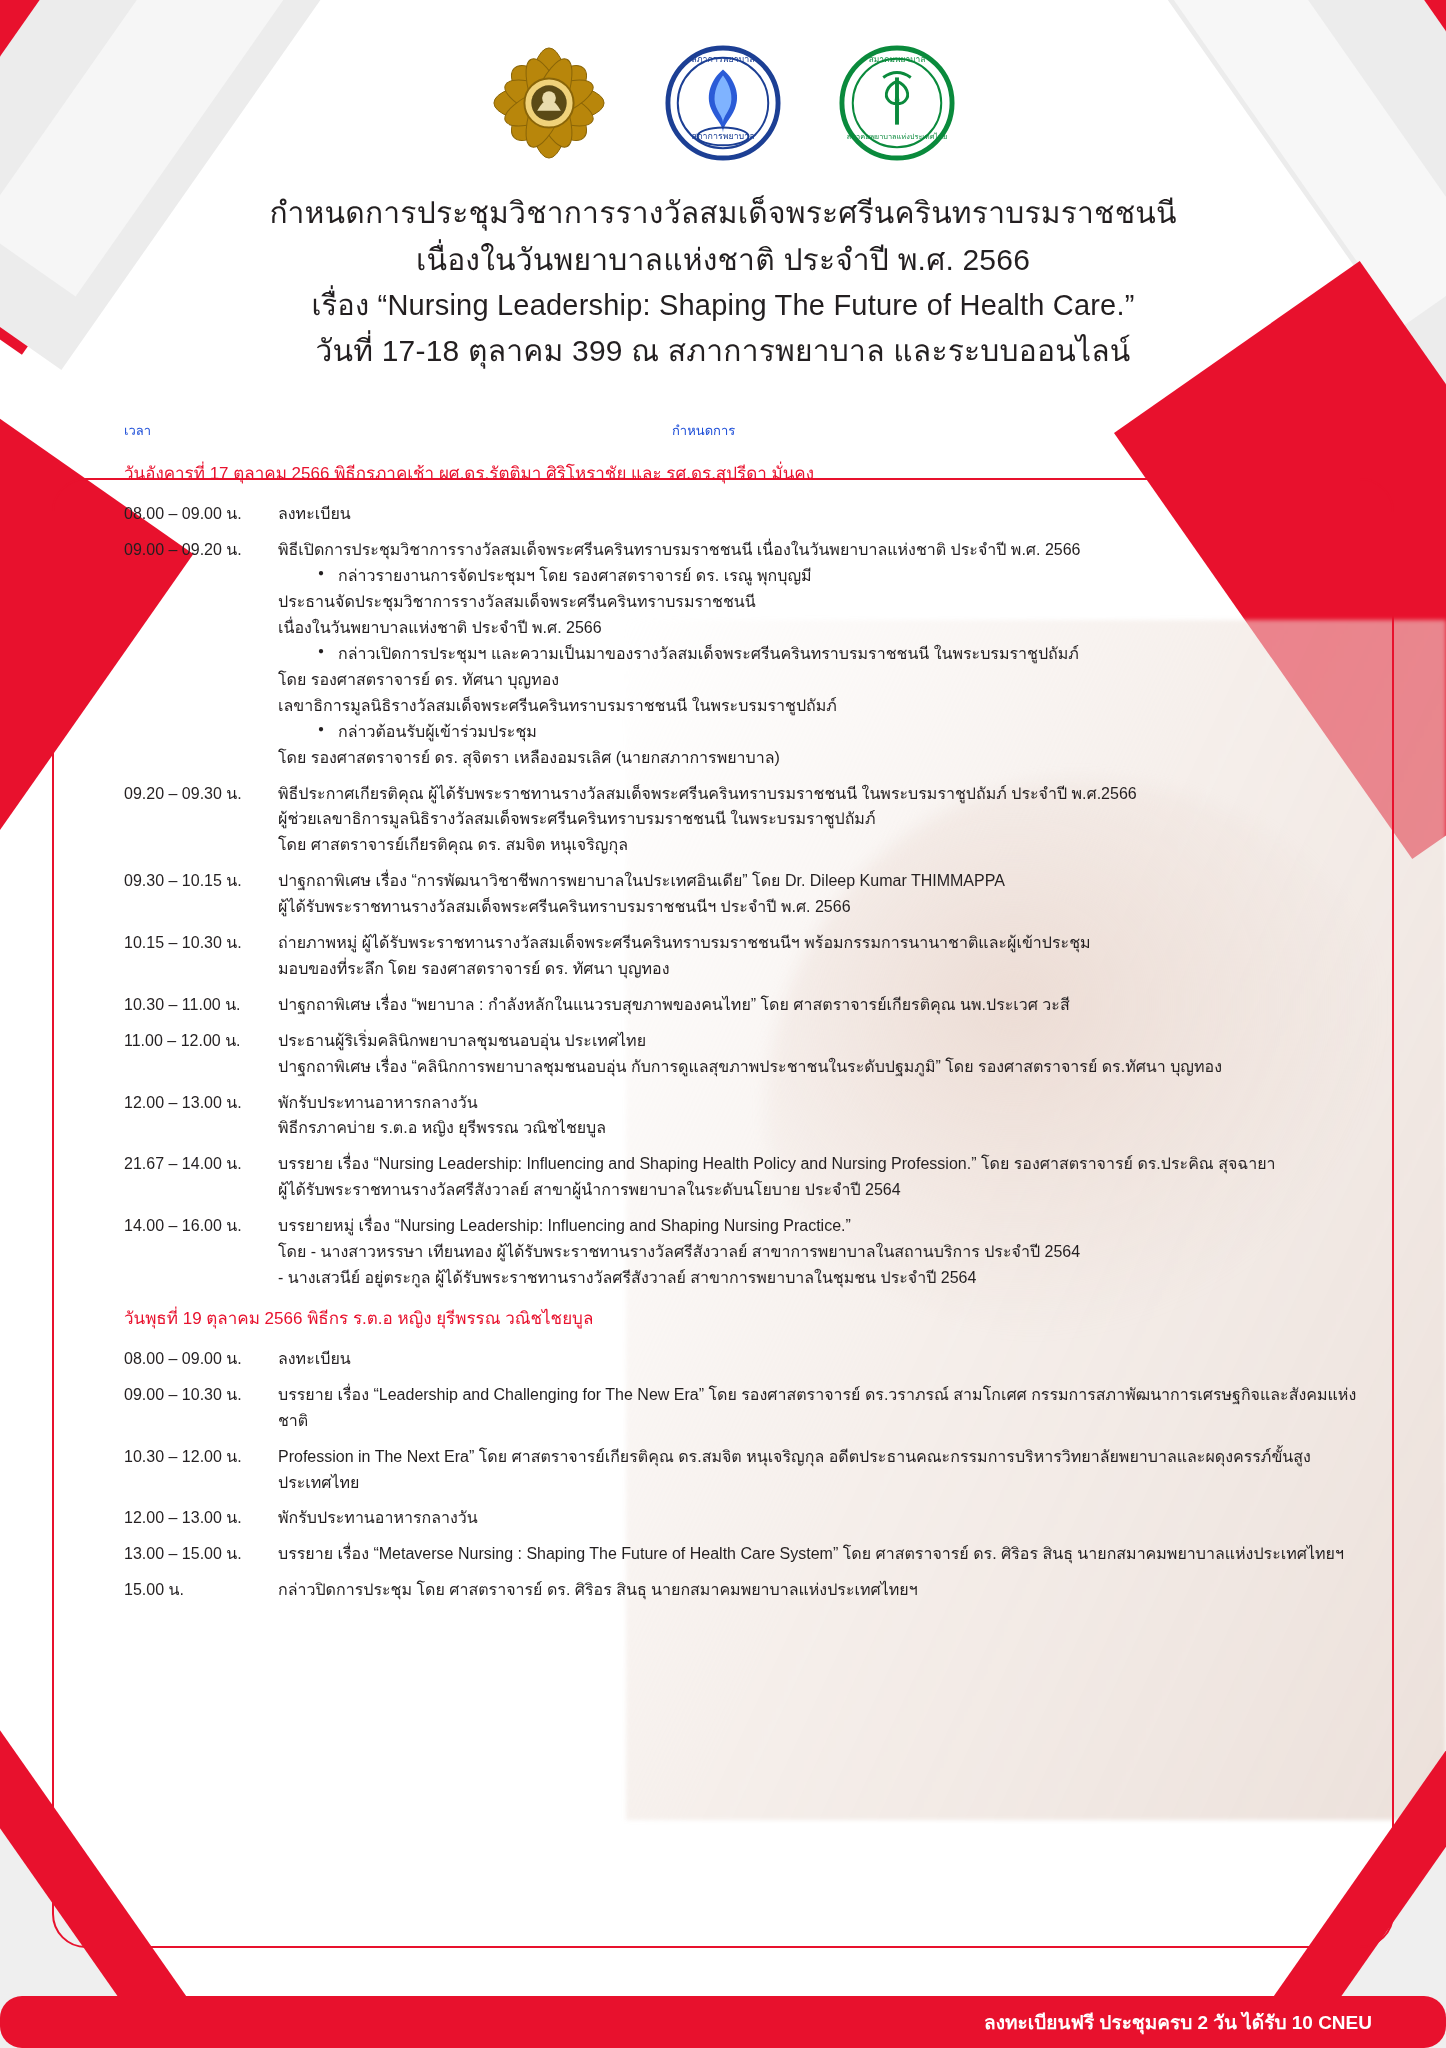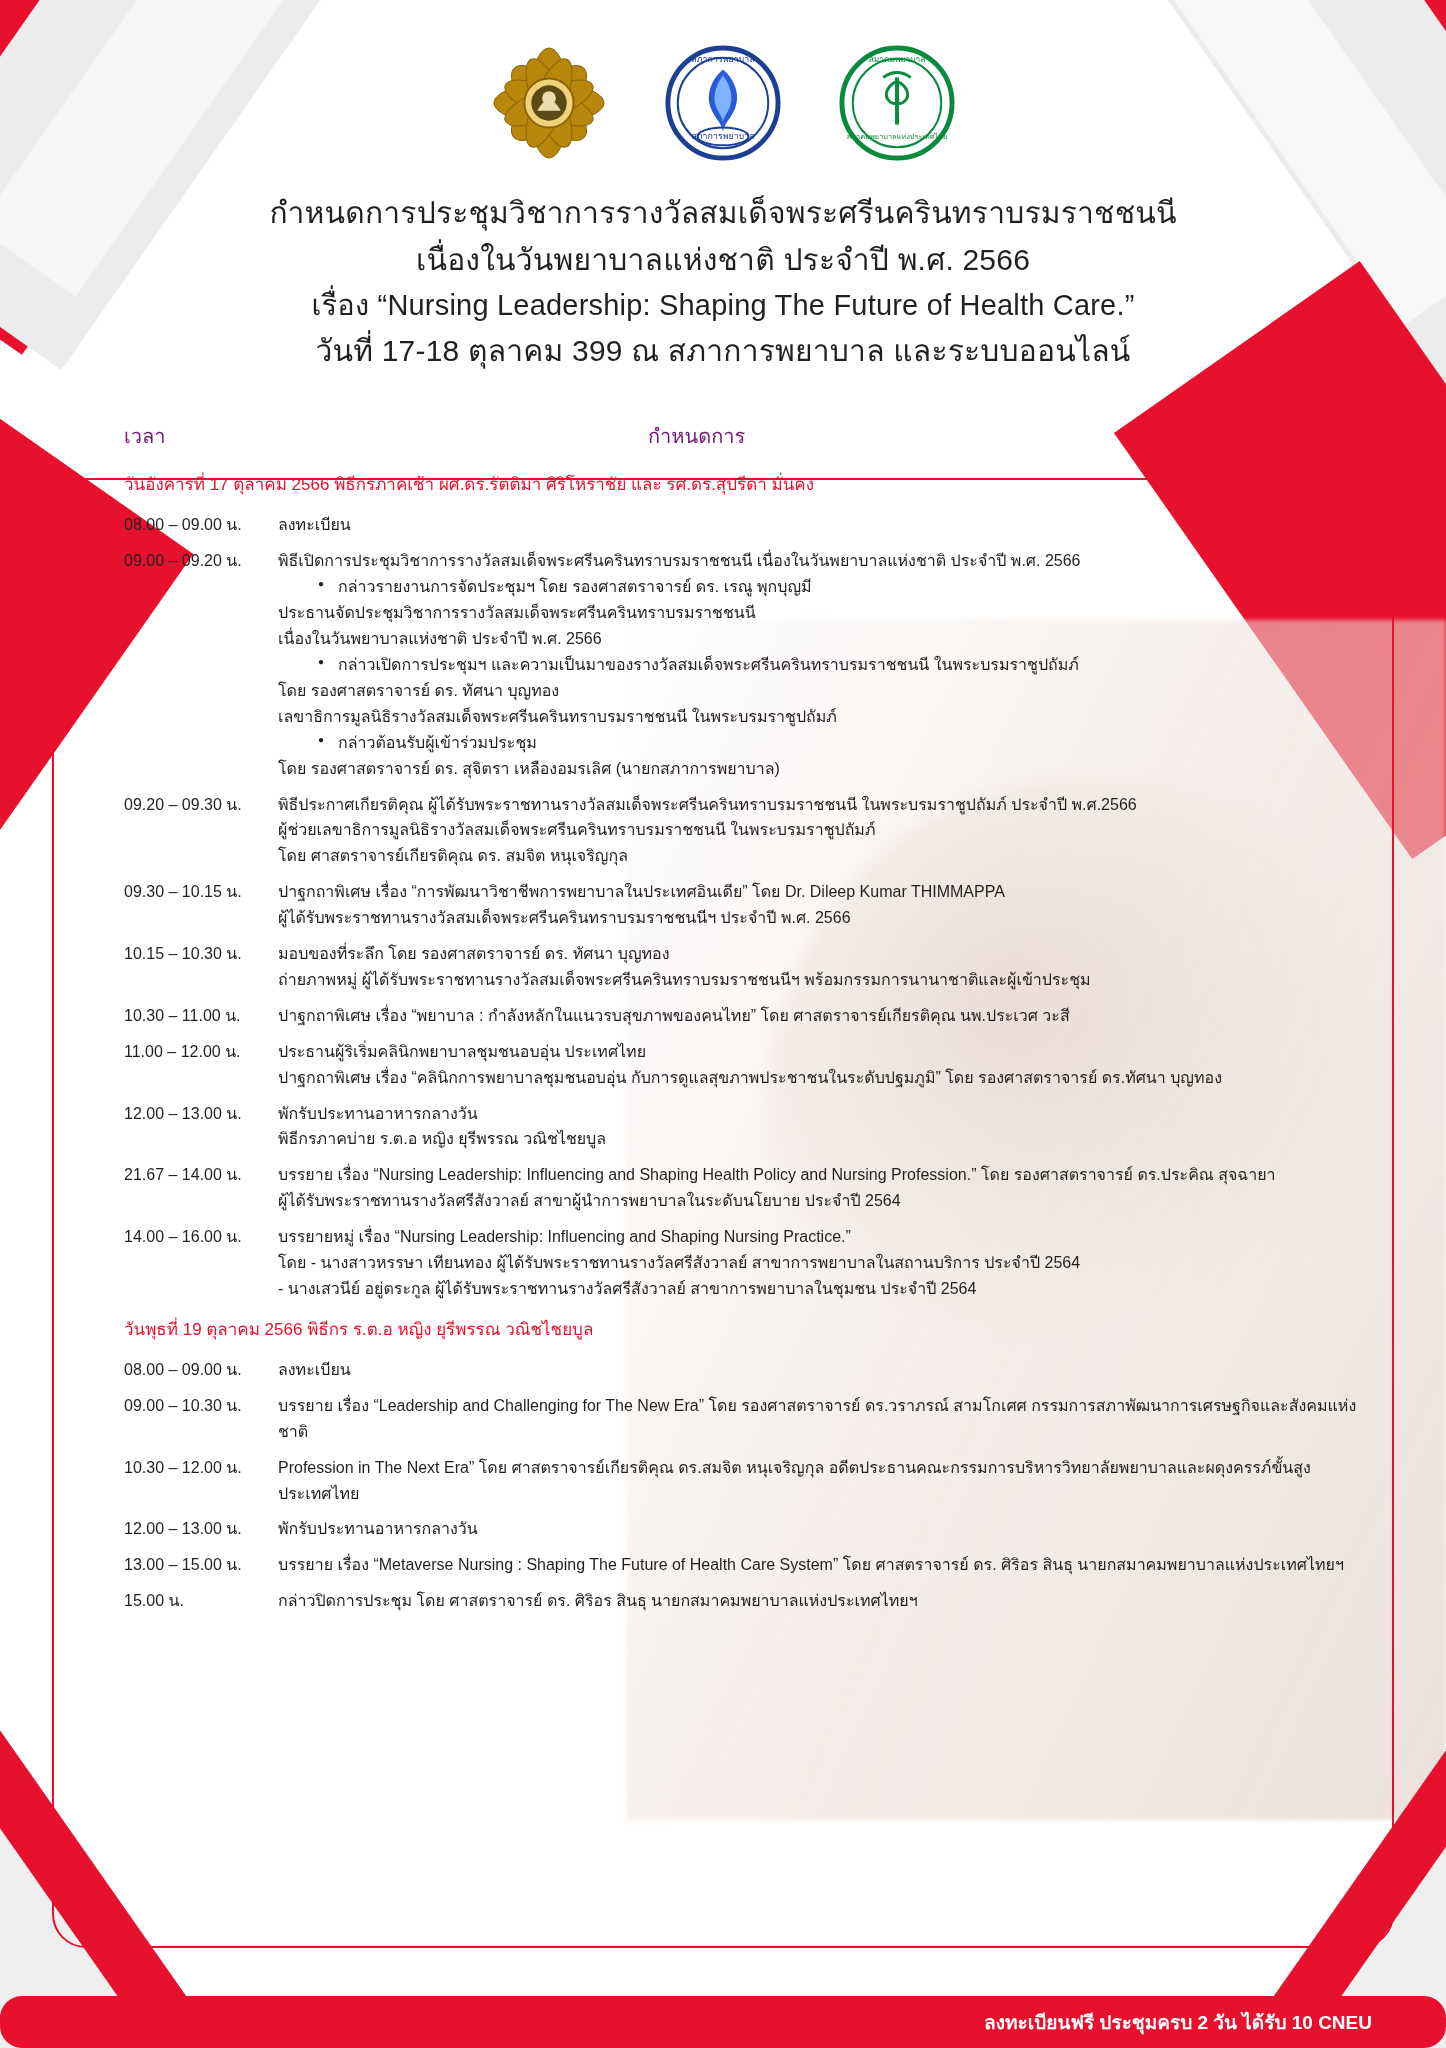--- a/index.html
+++ b/index.html
@@ -167,9 +167,10 @@
 
   .colheads {
     display: flex;
-    font-size: 20px;
-    color: #701a75;
+    font-size: 13px;
+    color: #1d4ed8;
     padding: 8px 0 10px 0;
+    gap: 24px;
   }
   .colheads .t { width: 200px; padding-left: 46px; box-sizing: border-box; }
   .colheads .d { flex: 1; padding-left: 370px; }

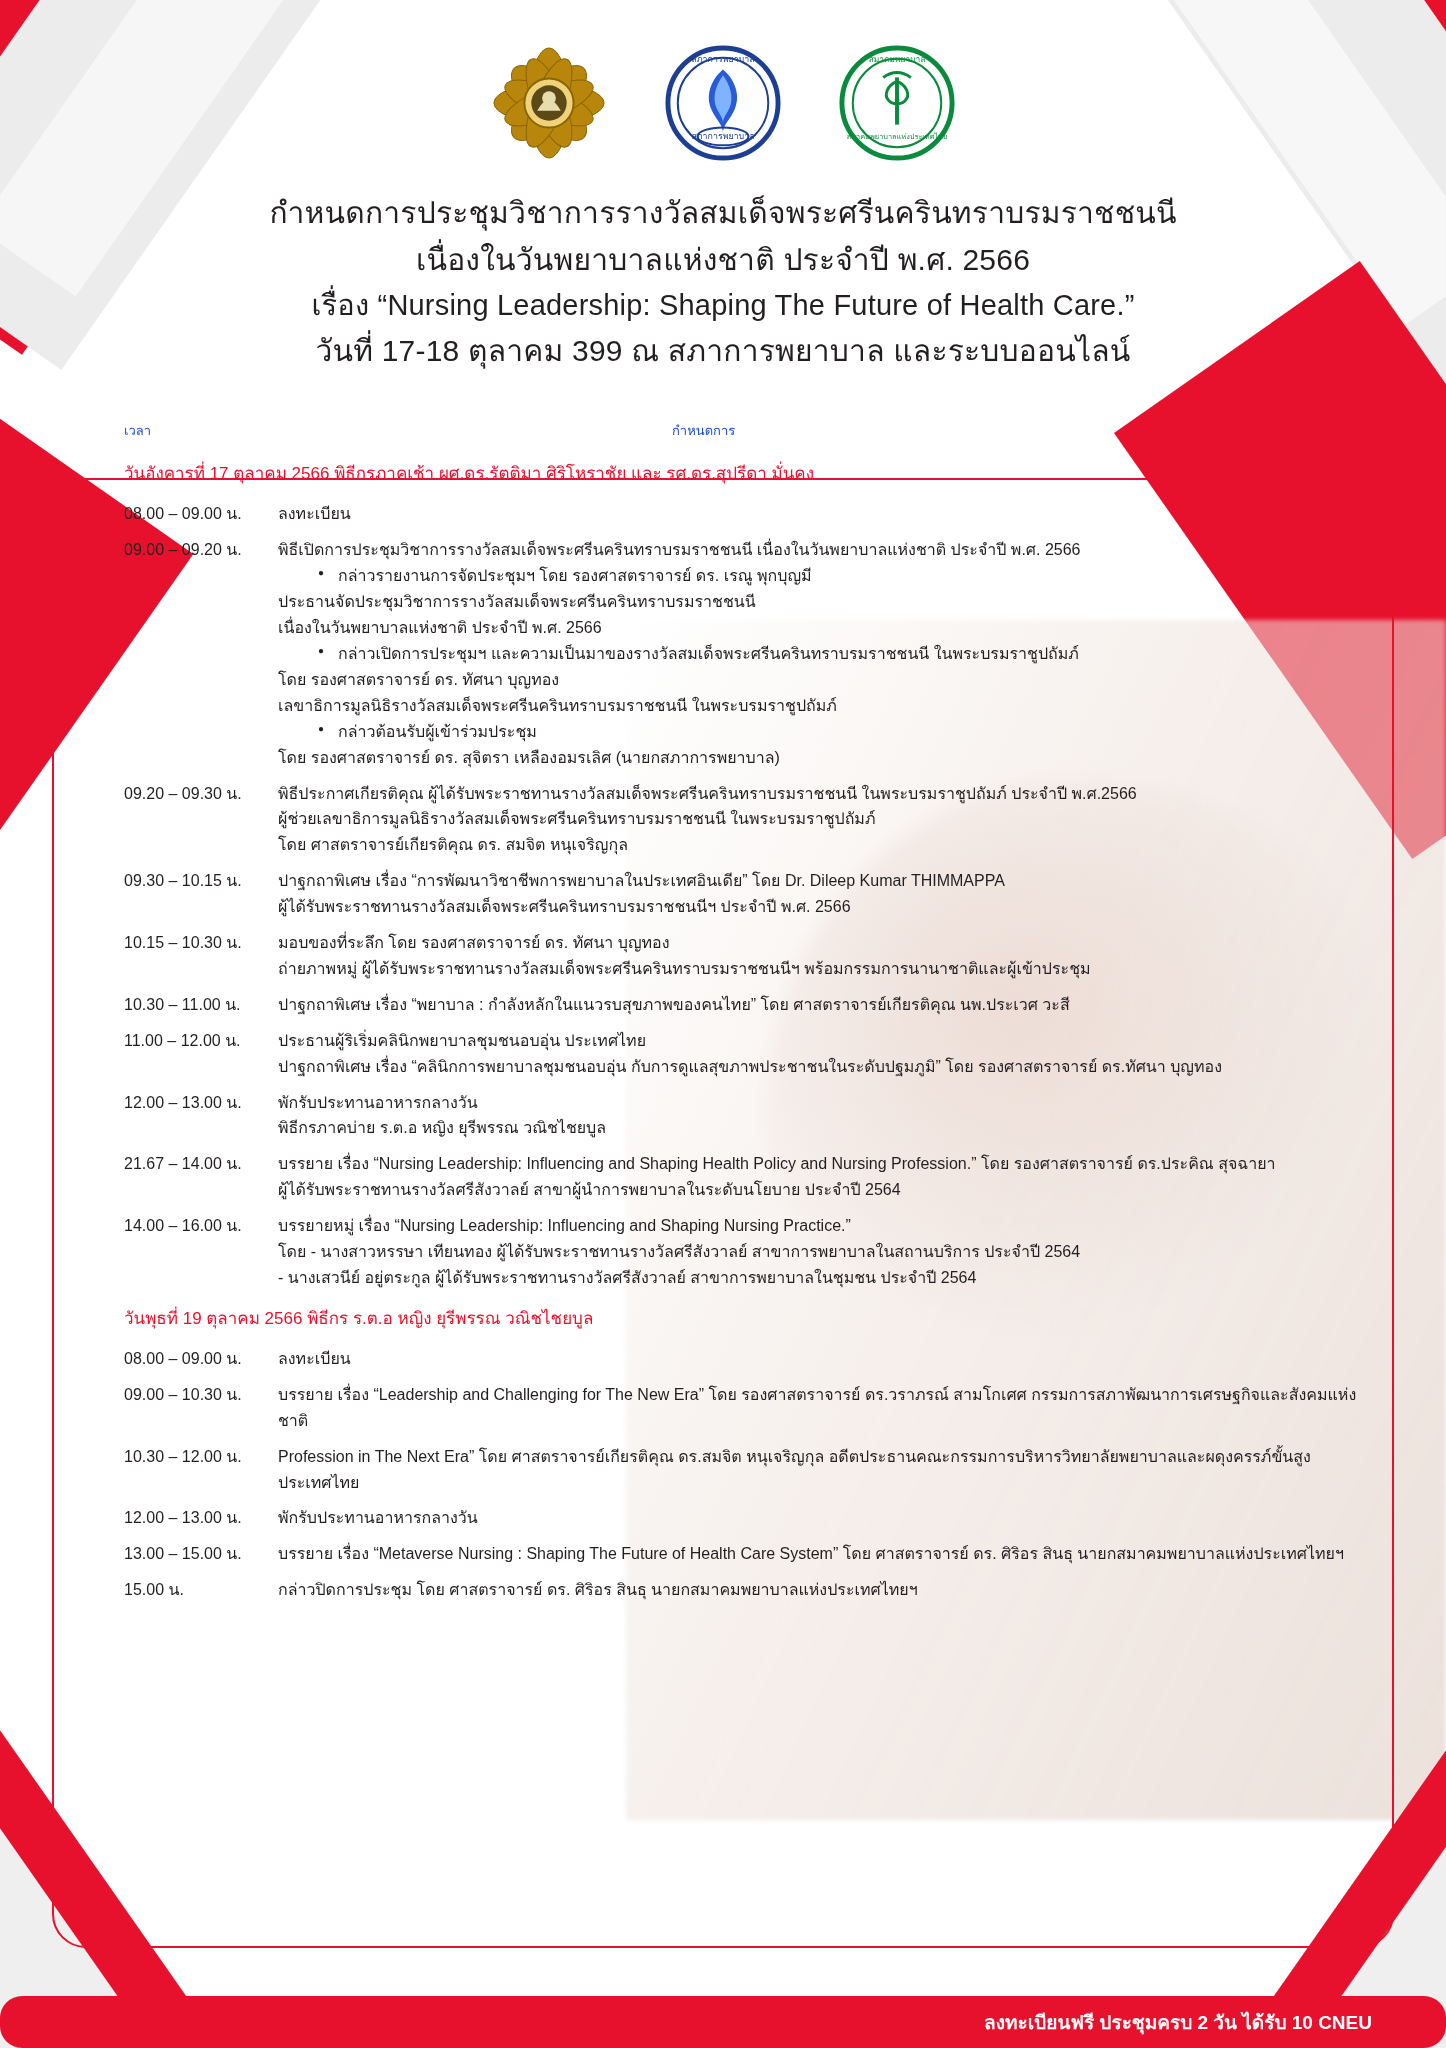--- a/index.html
+++ b/index.html
@@ -348,8 +348,8 @@
         <div class="row">
           <div class="time">10.15 – 10.30 น.</div>
           <div class="desc">
+            <span class="sub">ถ่ายภาพหมู่ ผู้ได้รับพระราชทานรางวัลสมเด็จพระศรีนครินทราบรมราชชนนีฯ พร้อมกรรมการนานาชาติและผู้เข้าประชุม</span>
             <span class="sub">มอบของที่ระลึก โดย รองศาสตราจารย์ ดร. ทัศนา บุญทอง</span>
-            <span class="sub">ถ่ายภาพหมู่ ผู้ได้รับพระราชทานรางวัลสมเด็จพระศรีนครินทราบรมราชชนนีฯ พร้อมกรรมการนานาชาติและผู้เข้าประชุม</span>
           </div>
         </div>
         <div class="row">

